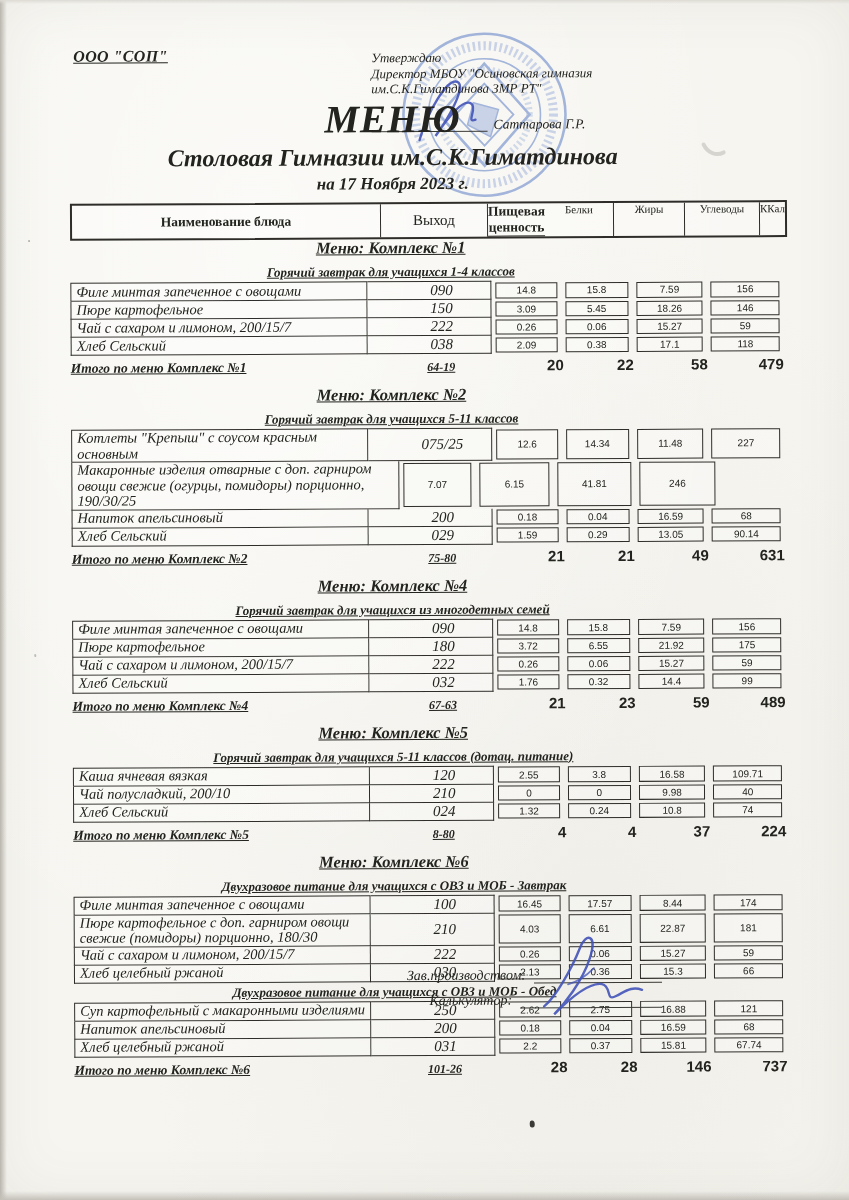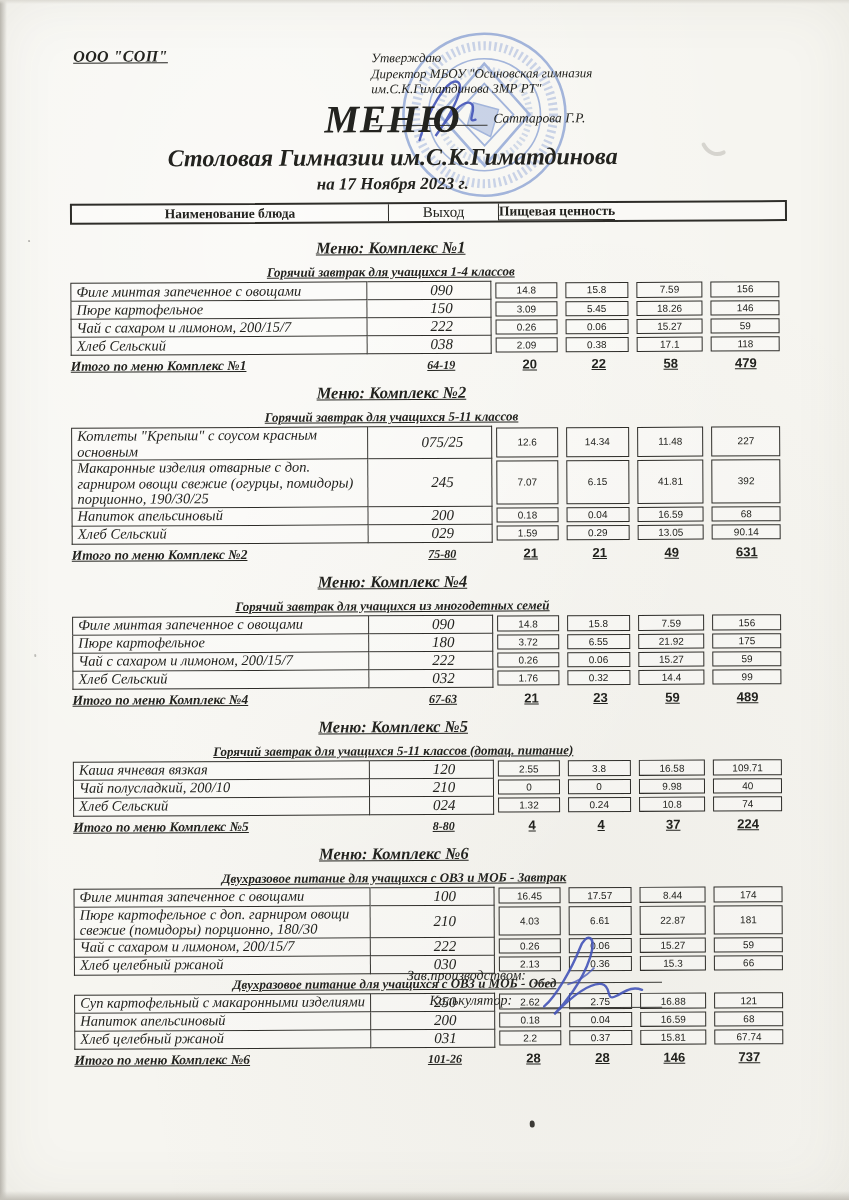--- a/index.html
+++ b/index.html
@@ -26,7 +26,7 @@
   .org{position:absolute;left:76px;top:46px;font-size:16px;font-weight:bold;font-style:italic;
        text-decoration:underline;letter-spacing:.4px;}
   .approve{position:absolute;left:374px;top:50px;font-size:13px;font-style:italic;line-height:15.5px;}
-  .approve-sig-row{display:flex;align-items:flex-end;margin-top:14px;}
+  .approve-sig-row{display:flex;align-items:flex-end;margin-top:20px;}
   .sig-blank{display:inline-block;width:116px;border-bottom:1.4px solid #3a3a36;height:14px;}
   .signer{margin-left:6px;font-size:13.5px;font-style:italic;}
   .doc-title{position:absolute;left:0;top:96px;width:790px;text-align:center;

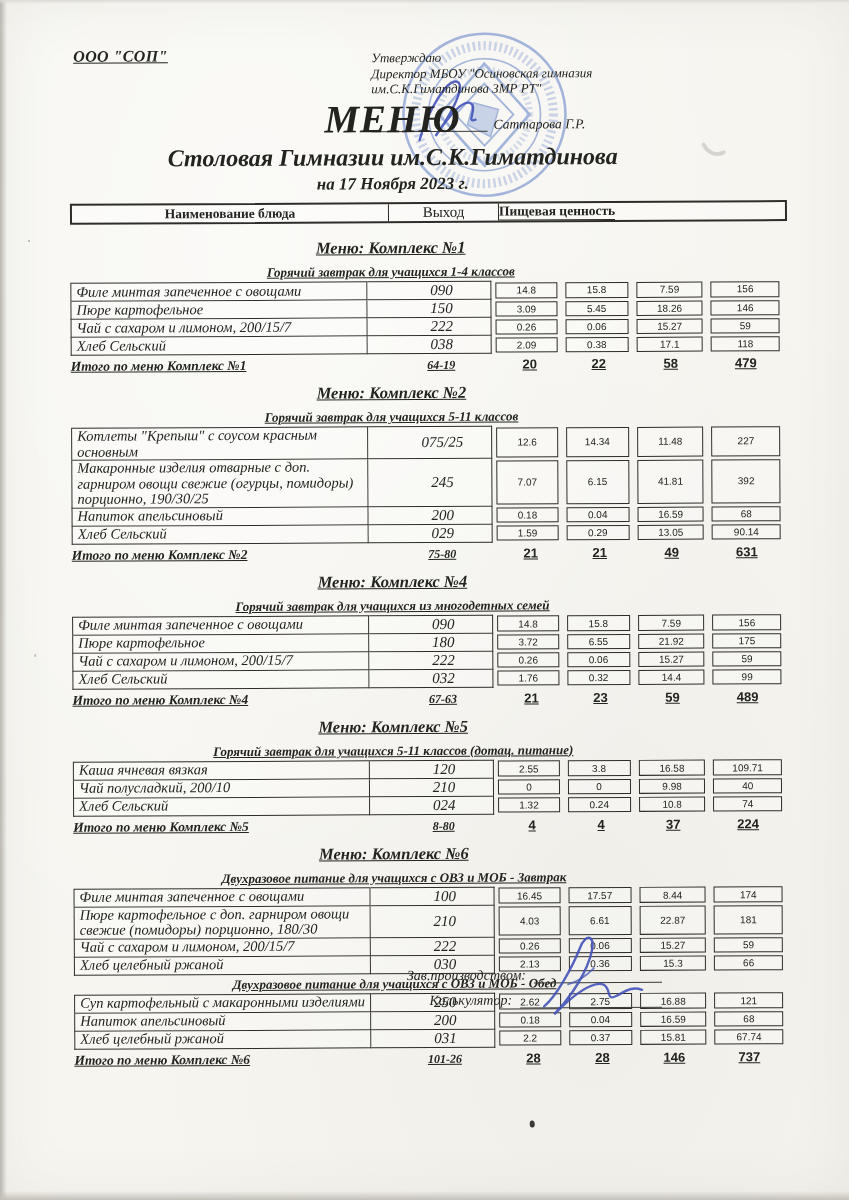--- a/index.html
+++ b/index.html
@@ -139,6 +139,12 @@
       <div class="h-out">Выход</div>
       <div class="h-nut">
         <div class="h-nut-top">Пищевая ценность</div>
+        <div class="h-nut-cols">
+          <span class="hw0">Белки</span>
+          <span class="hw1">Жиры</span>
+          <span class="hw2">Углеводы</span>
+          <span class="hw3">ККал</span>
+        </div>
       </div>
     </div>
 

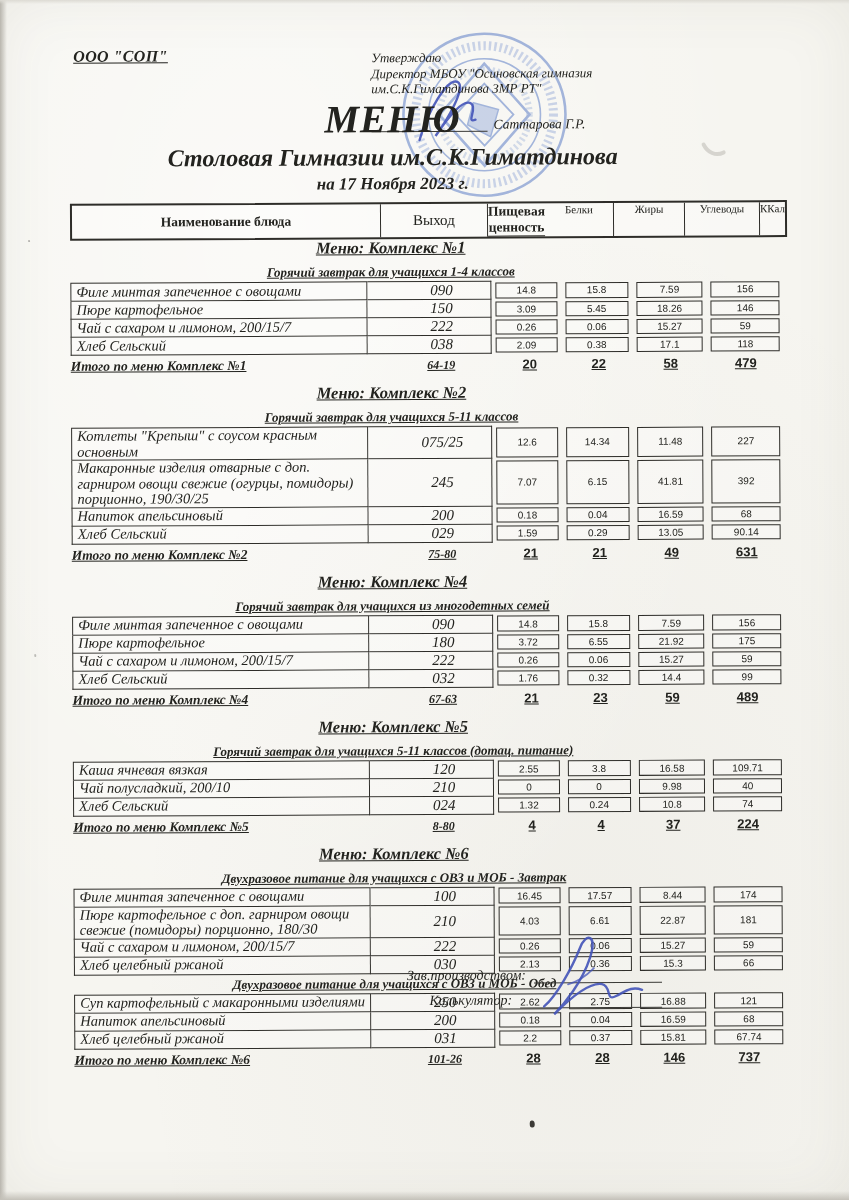--- a/index.html
+++ b/index.html
@@ -82,7 +82,7 @@
   .total{display:flex;align-items:baseline;margin-top:3px;}
   .t-label{width:316px;font-weight:bold;font-style:italic;text-decoration:underline;font-size:13.5px;}
   .t-out{width:109px;text-align:center;font-weight:bold;font-style:italic;text-decoration:underline;font-size:12px;}
-  .t-val{text-align:center;font-family:"Liberation Sans", sans-serif;font-weight:bold;font-size:13px;text-decoration:underline;}
+  .t-val{text-align:right;font-family:"Liberation Sans", sans-serif;font-weight:bold;font-size:15px;}
 
   
   .footer{position:absolute;left:340px;top:968px;width:320px;font-style:italic;font-size:14px;}

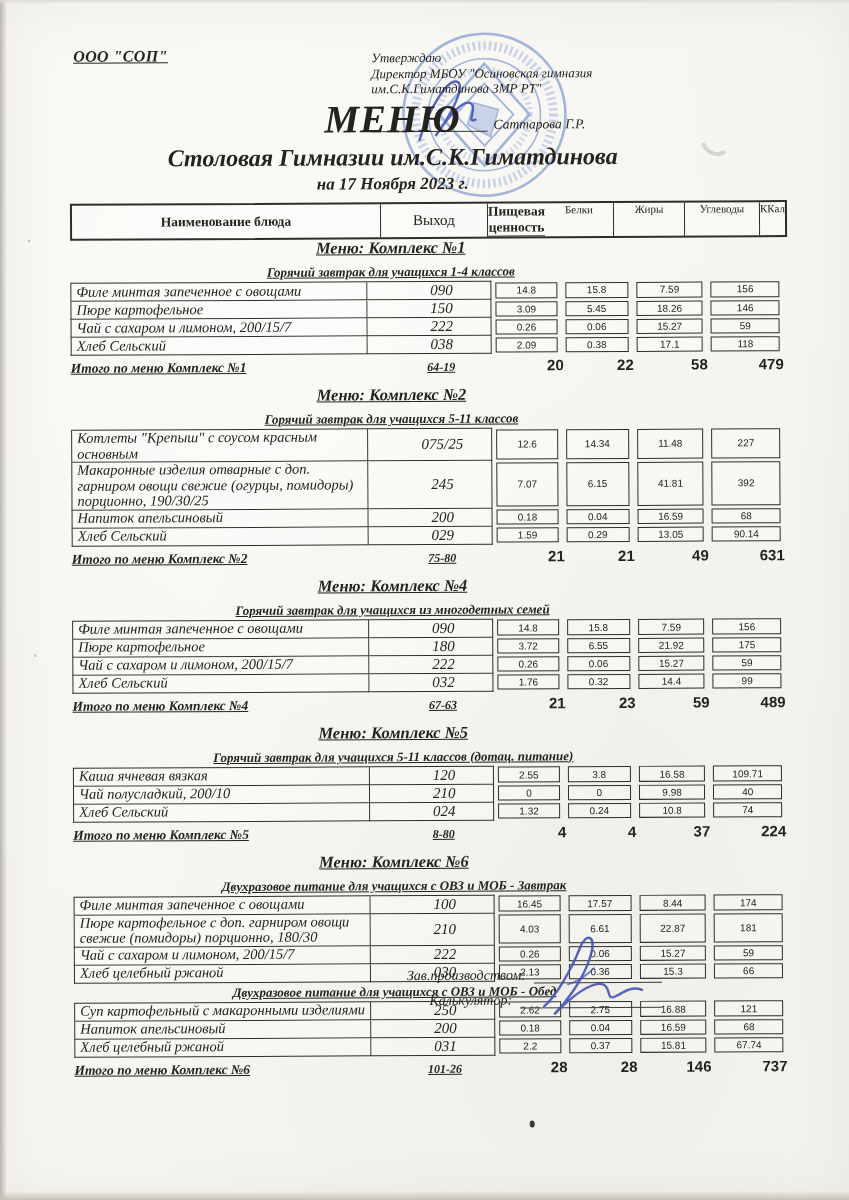--- a/index.html
+++ b/index.html
@@ -249,7 +249,6 @@
             </div>
             <div class="row">
               <div class="c cname">Макаронные изделия отварные с доп. гарниром овощи свежие (огурцы, помидоры) порционно, 190/30/25</div>
-              <div class="c cout">245</div>
               <div class="nut n0">
                 <div class="nbox">7.07</div>
               </div>

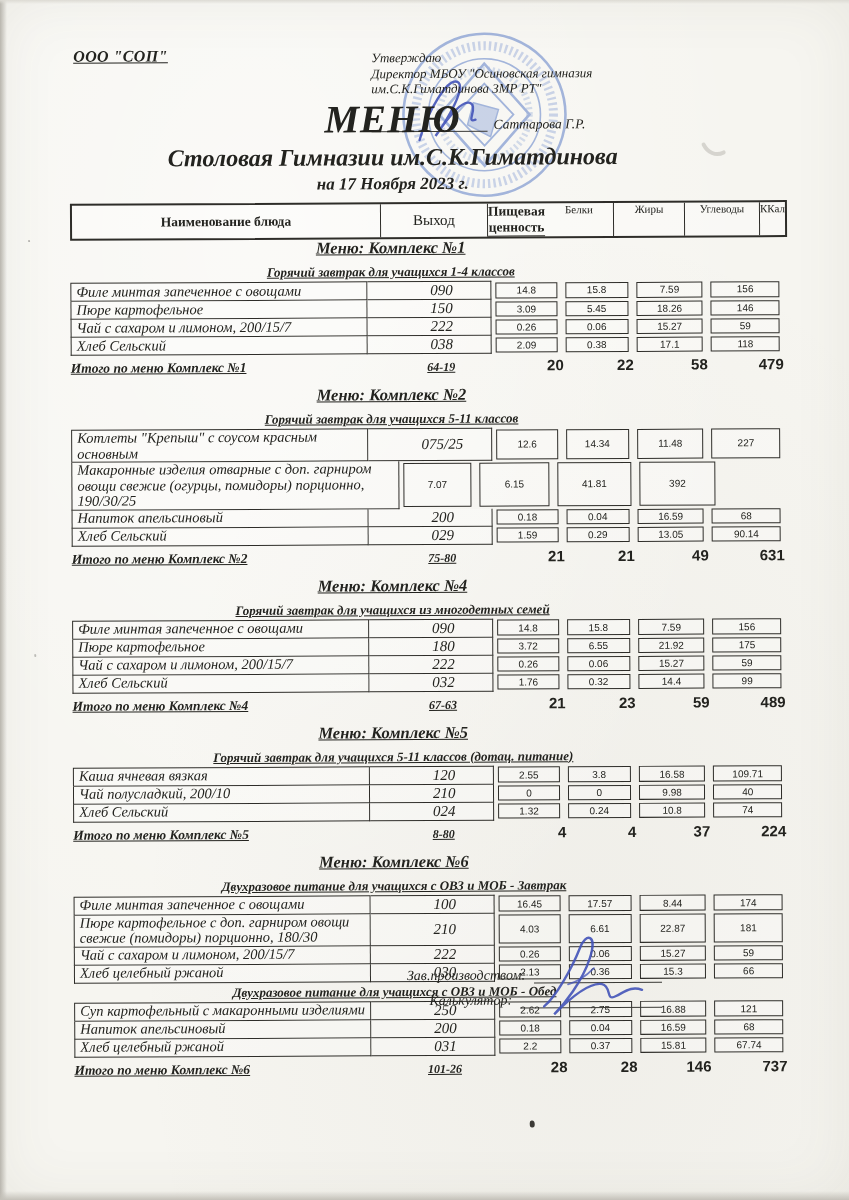--- a/index.html
+++ b/index.html
@@ -259,7 +259,7 @@
                 <div class="nbox">41.81</div>
               </div>
               <div class="nut n3">
-                <div class="nbox">392</div>
+                <div class="nbox">246</div>
               </div>
             </div>
             <div class="row">

